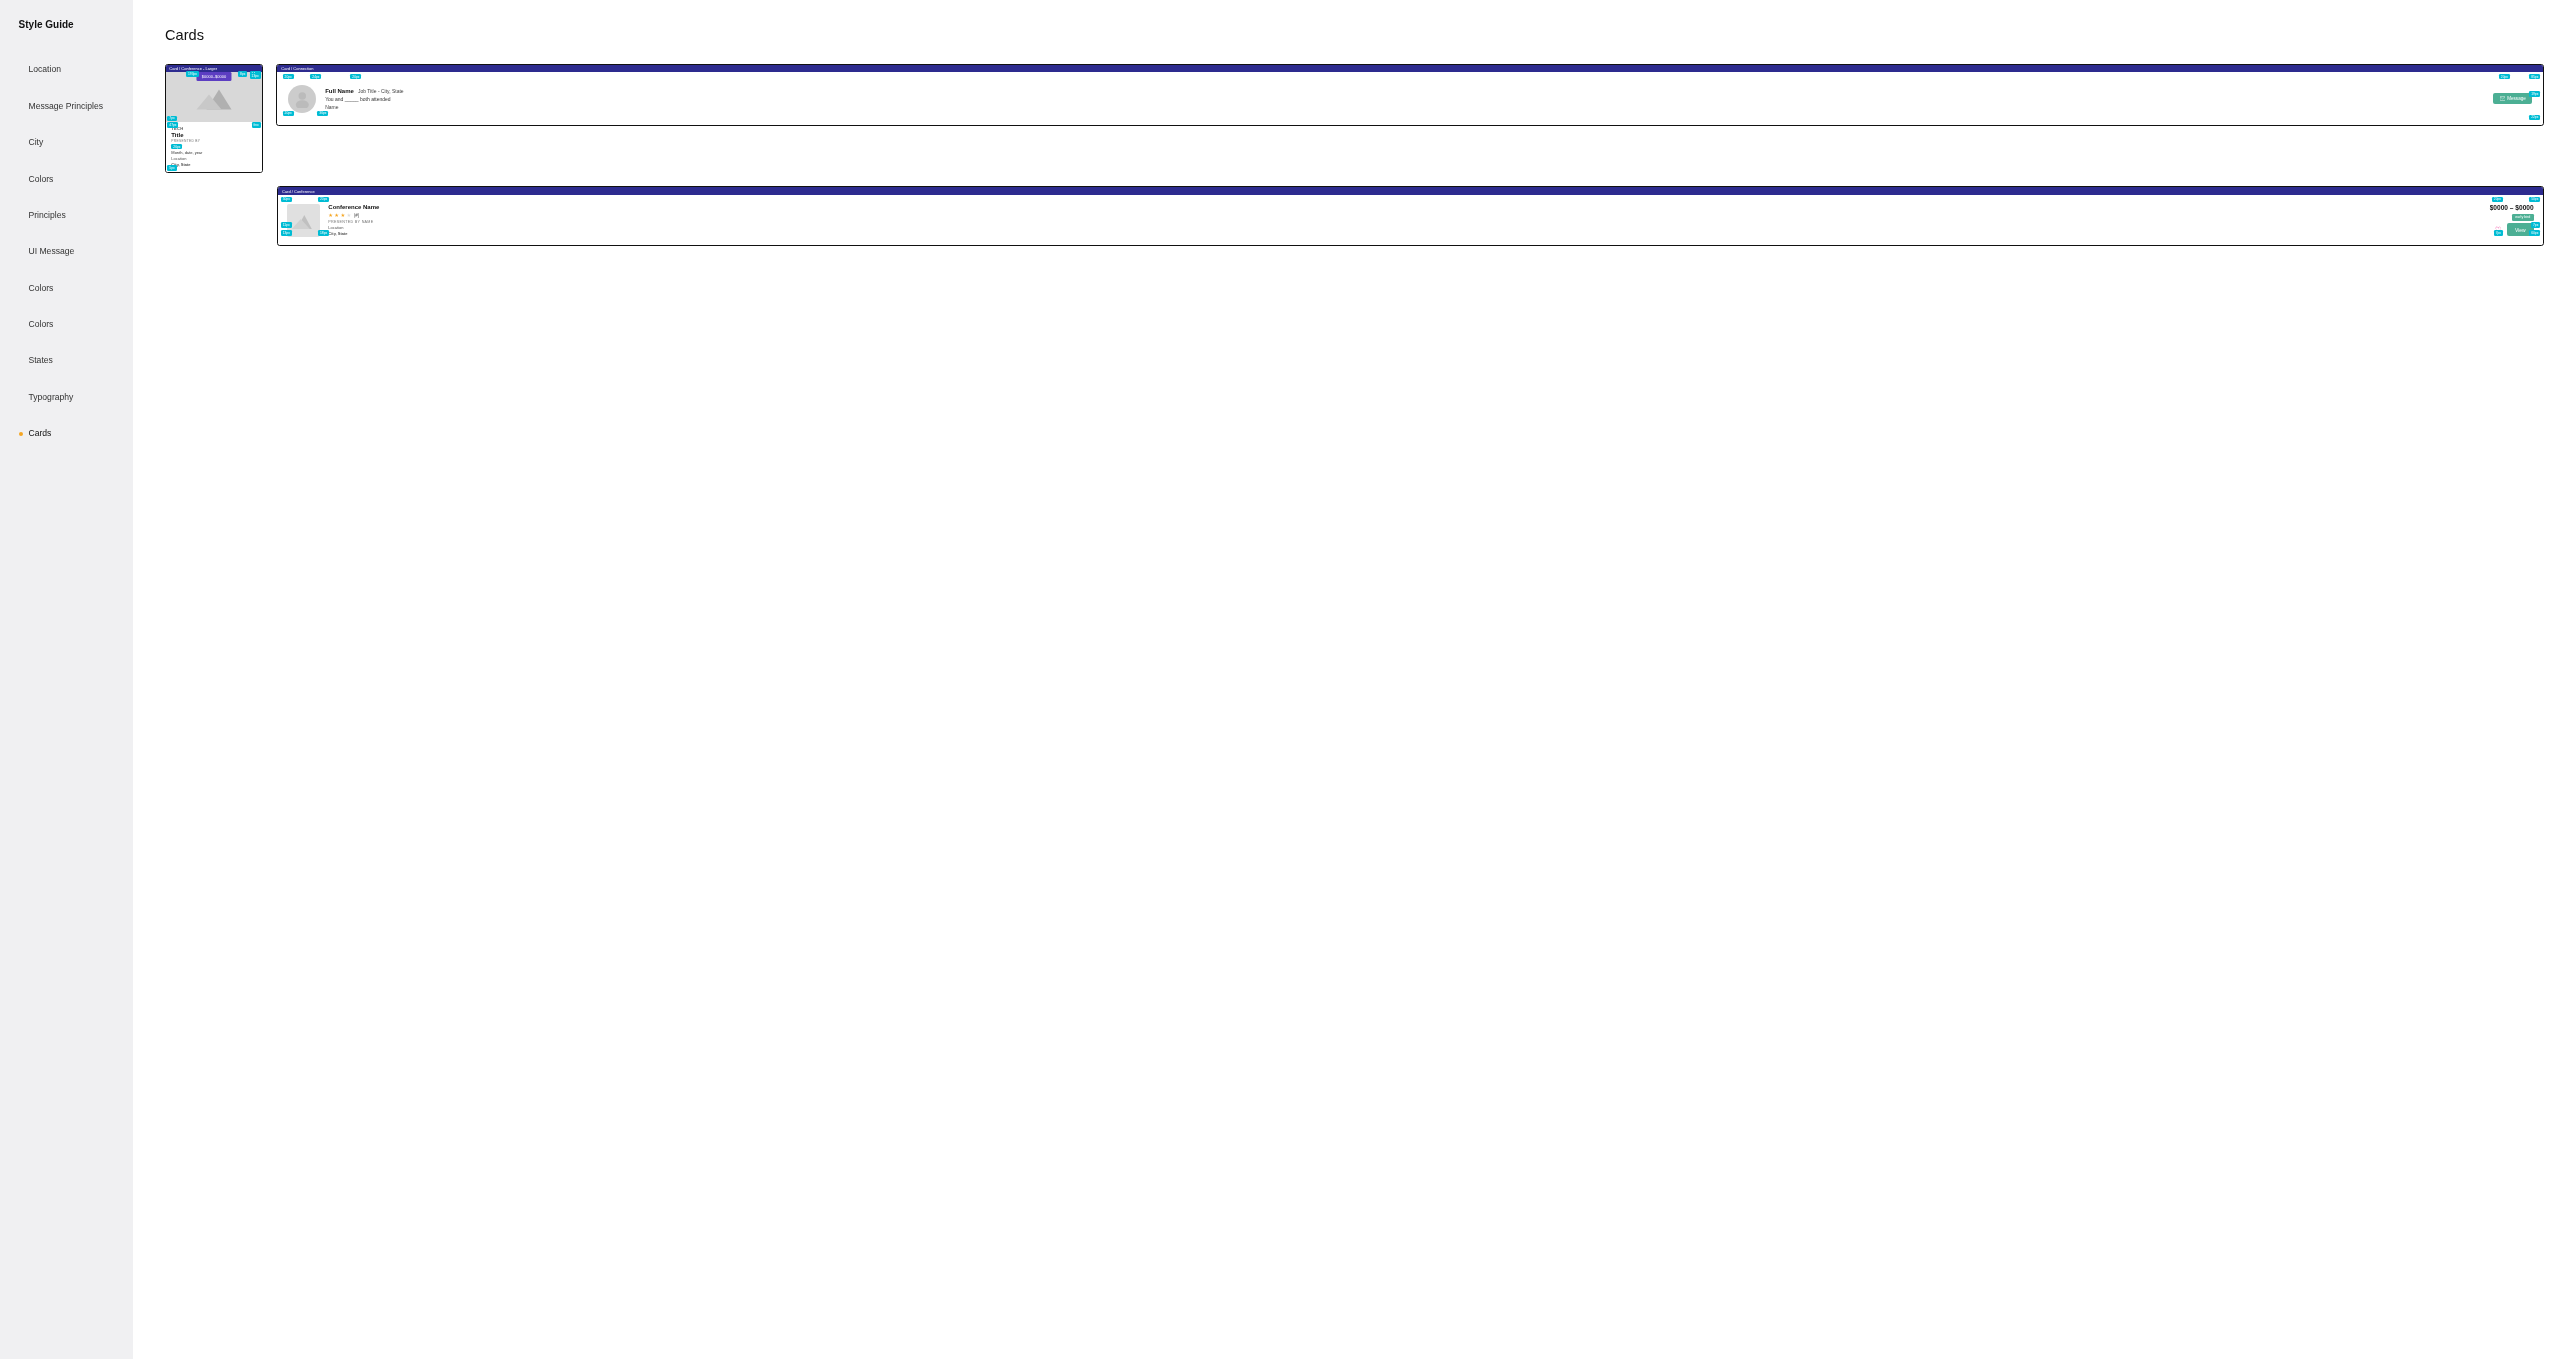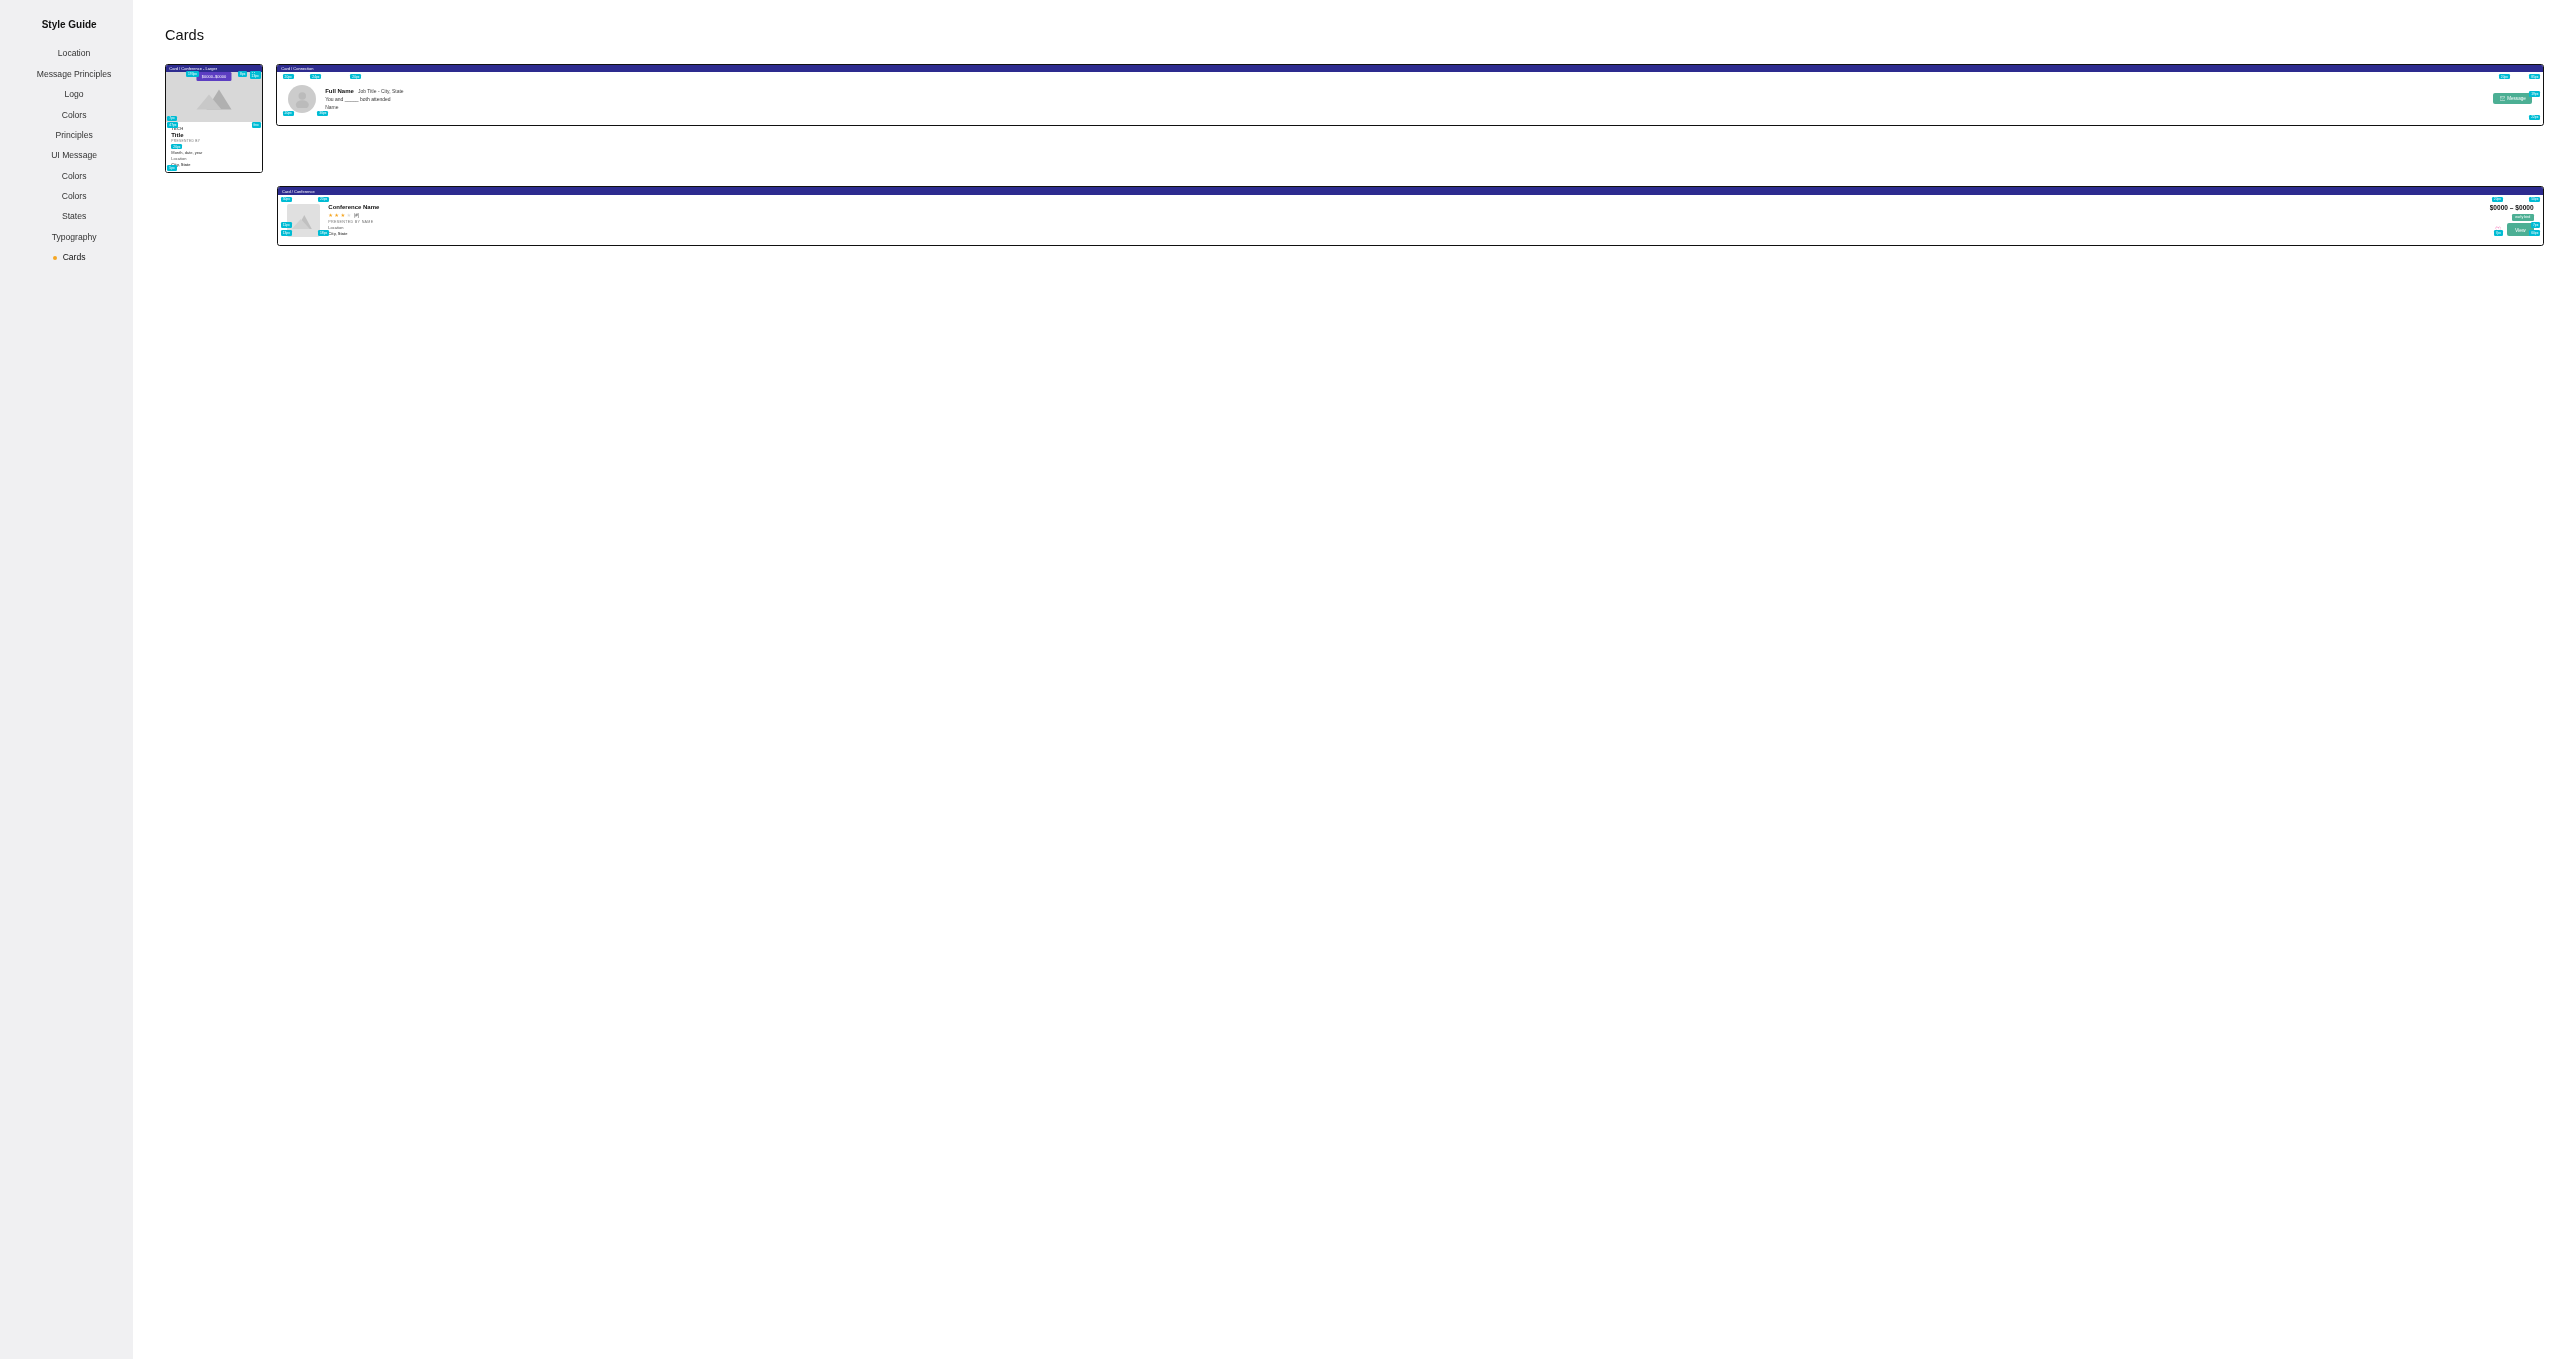--- a/index.html
+++ b/index.html
@@ -20,8 +20,7 @@
       padding: 18.6px 13.3px 13.3px 18.6px;
       display: flex;
       flex-direction: column;
-      gap: 0;
-      align-items: center;
+      gap: 16px;
     }
     #sidebar .app-title {
       font-size: 10px;

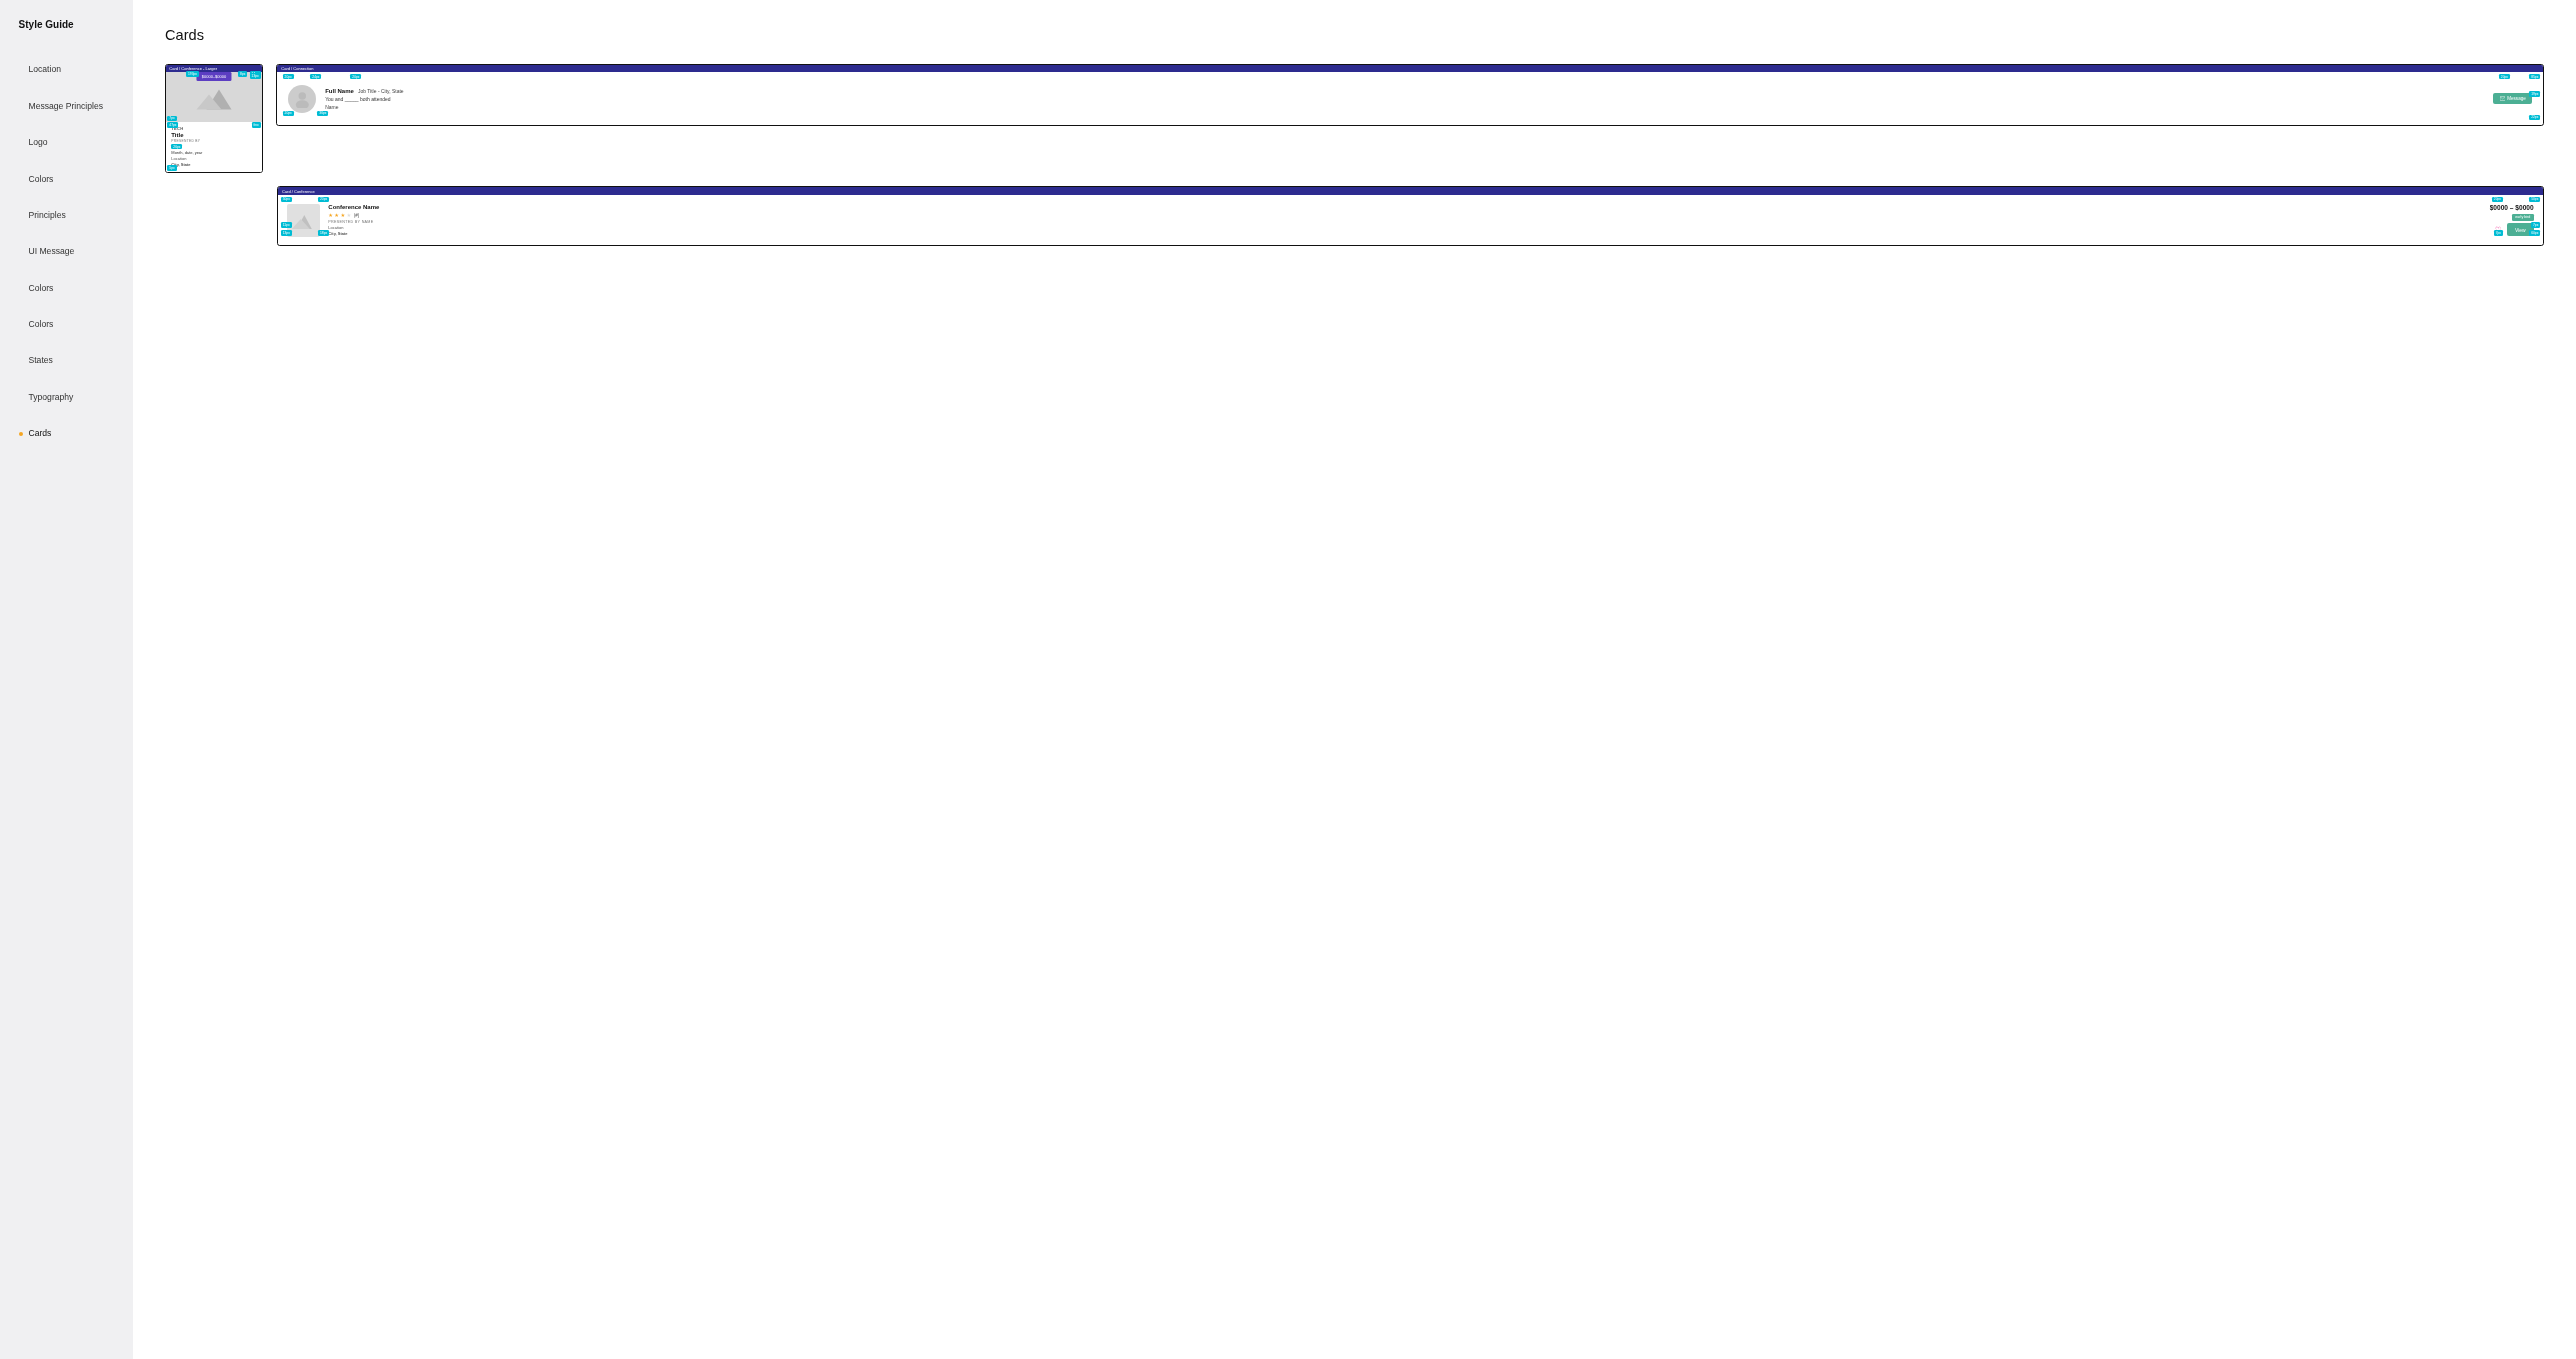--- a/index.html
+++ b/index.html
@@ -357,7 +357,7 @@
   </div>
   <div class="nav-item">
     <span class="dot-placeholder"></span>
-    <span>Logo</span>
+    <span>City</span>
   </div>
   <div class="nav-item">
     <span class="dot-placeholder"></span>

